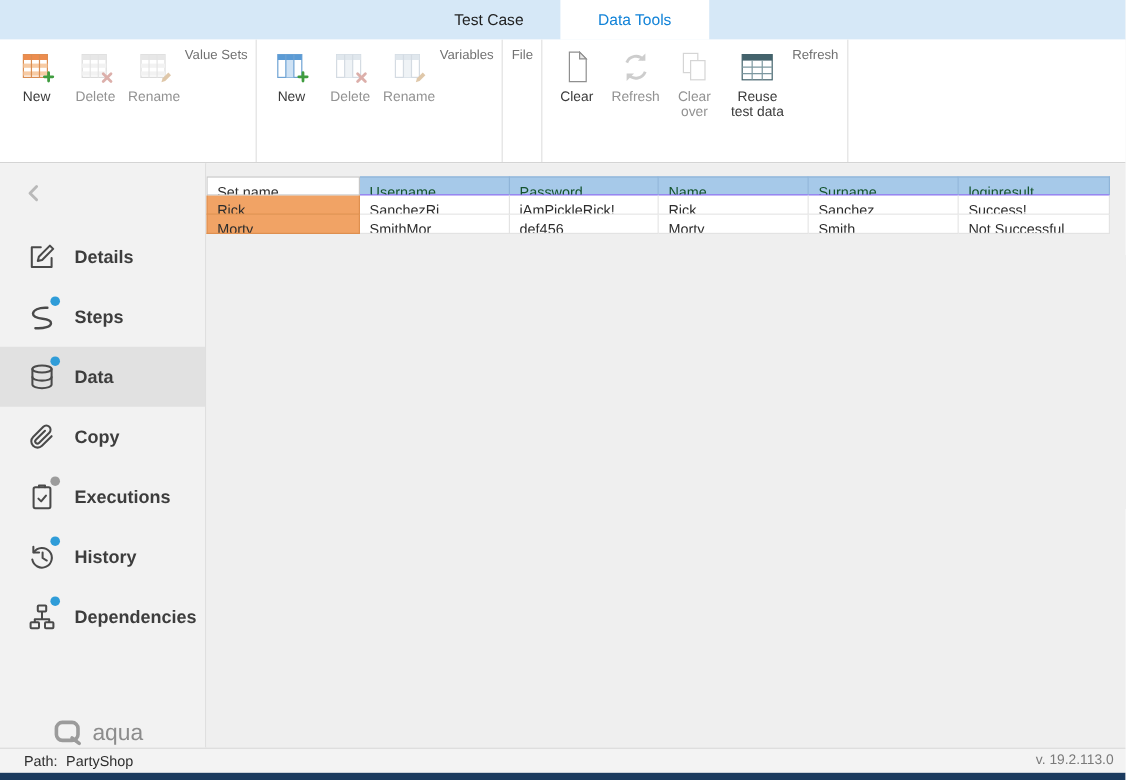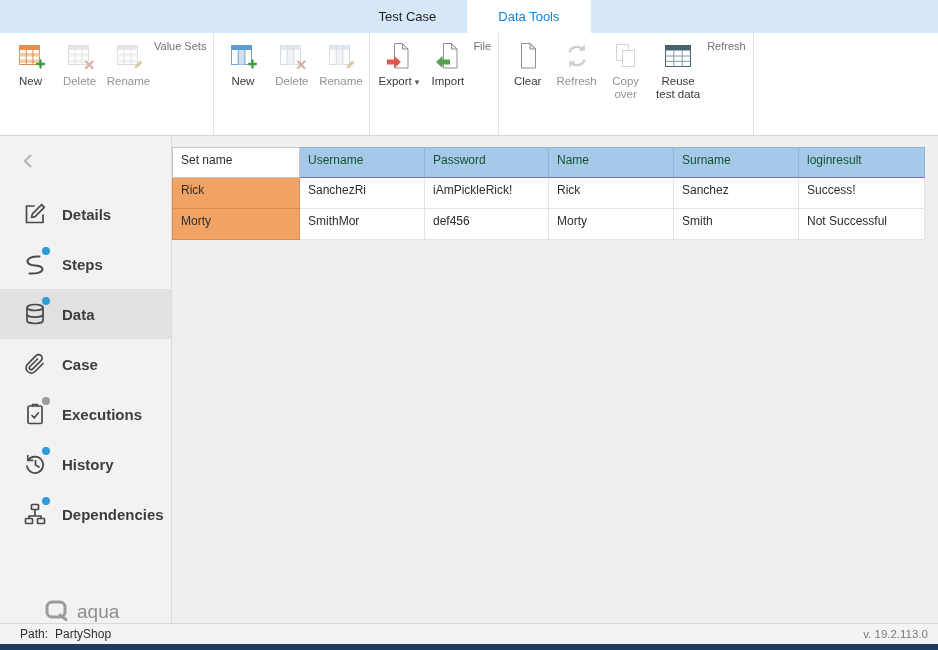--- a/index.html
+++ b/index.html
@@ -162,6 +162,7 @@
         <div class="rtext">Rename</div>
       </div>
     </div>
+    <div class="rgroup-label">Variables</div>
   </div>
 
   <div class="rgroup">

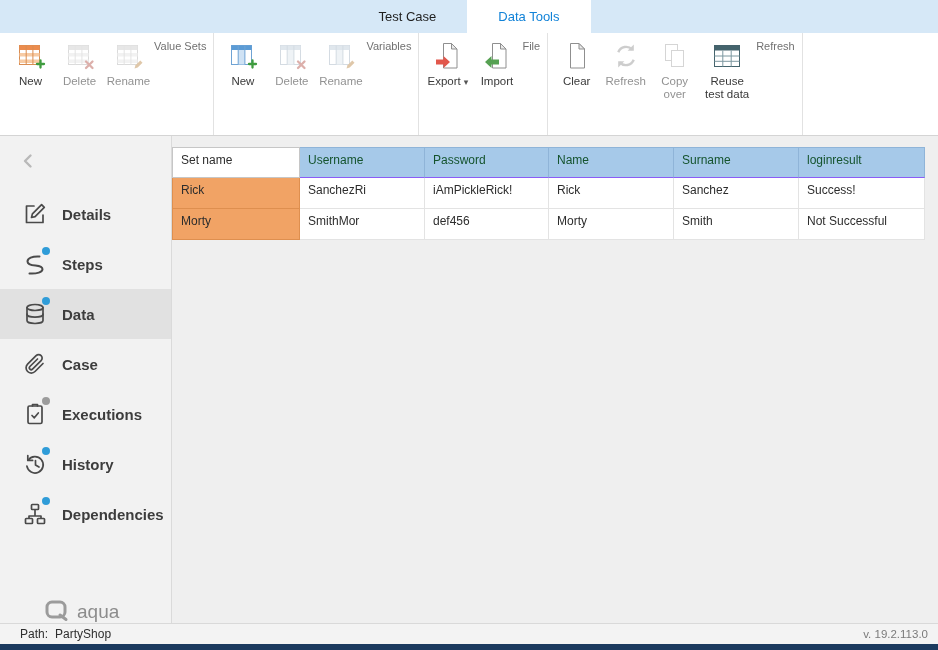--- a/index.html
+++ b/index.html
@@ -166,28 +166,6 @@
   </div>
 
   <div class="rgroup">
-    <div class="rbuttons">
-      <div class="rbtn">
-        <div class="ricon">
-          <svg width="30" height="30" viewBox="0 0 30 30">
-            <path d="M10.5 2.5h8l5.5 5.5v19H10.5z" fill="#fff" stroke="#8f8f8f"></path>
-            <path d="M18.5 2.5V8H24z" fill="#e9e9e9" stroke="#8f8f8f"></path>
-            <path d="M3 18.5h7.5V15l6.5 6-6.5 6v-3.5H3z" fill="#e2574c"></path>
-          </svg>
-        </div>
-        <div class="rtext"><span>Export</span><span class="caret">▾</span></div>
-      </div>
-      <div class="rbtn">
-        <div class="ricon">
-          <svg width="30" height="30" viewBox="0 0 30 30">
-            <path d="M10.5 2.5h8l5.5 5.5v19H10.5z" fill="#fff" stroke="#8f8f8f"></path>
-            <path d="M18.5 2.5V8H24z" fill="#e9e9e9" stroke="#8f8f8f"></path>
-            <path d="M17 18.5H9.5V15L3 21l6.5 6v-3.5H17z" fill="#56a152"></path>
-          </svg>
-        </div>
-        <div class="rtext">Import</div>
-      </div>
-    </div>
     <div class="rgroup-label">File</div>
   </div>
 

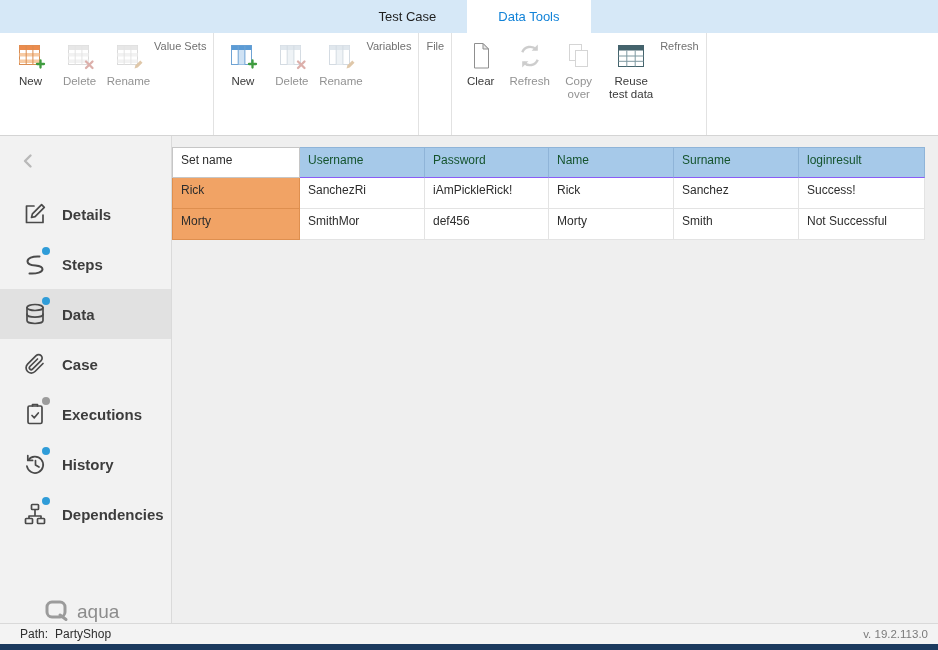--- a/index.html
+++ b/index.html
@@ -198,7 +198,7 @@
             <rect x="11.5" y="9.5" width="12" height="16" fill="#fff" stroke="#b3b3b3"></rect>
           </svg>
         </div>
-        <div class="rtext">Copy over</div>
+        <div class="rtext">Clear over</div>
       </div>
       <div class="rbtn wide">
         <div class="ricon">

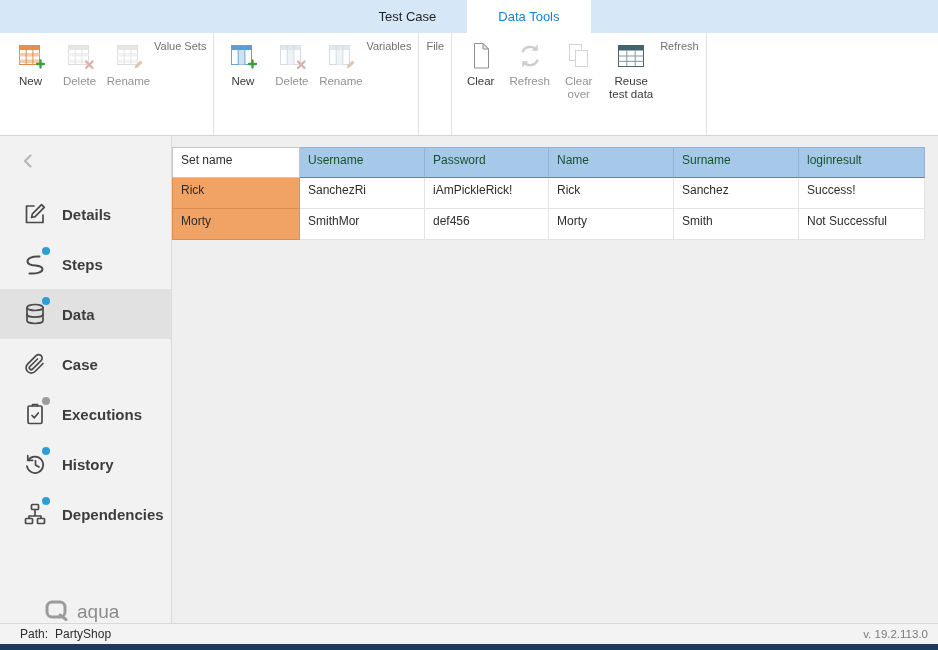--- a/index.html
+++ b/index.html
@@ -48,7 +48,7 @@
 
   
   .datatable { display:grid; grid-template-columns:128px 125px 124px 125px 125px 126px; width:max-content; font-size:12px; color:#2d2d2d; }
-  .th, .td { height:31px; line-height:25px; padding:0 8px; white-space:nowrap; overflow:hidden; }
+  .th, .td { height:16px; line-height:25px; padding:0 8px; white-space:nowrap; overflow:hidden; }
   .th.first { background:#fff; border:1px solid #c6c6c6; }
   .th.blue { background:#a6c9e9; color:#14532d; border-top:1px solid #8fb4d8; border-right:1px solid #8fb4d8; border-bottom:1px solid #8b5cf6; }
   .td { background:#fff; border-right:1px solid #e3e3e3; border-bottom:1px solid #e3e3e3; }

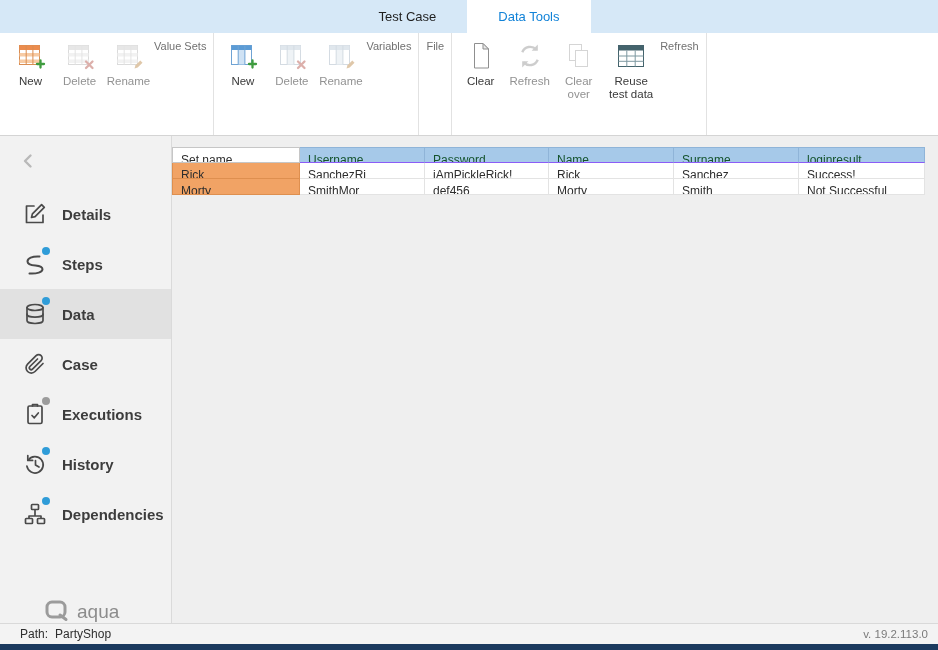--- a/index.html
+++ b/index.html
@@ -267,7 +267,7 @@
             <path d="M20 11.5l-8 8a5.2 5.2 0 0 1-7.4-7.4l8.5-8.5a3.5 3.5 0 0 1 5 5l-8.6 8.5a1.8 1.8 0 0 1-2.6-2.6L14.5 7"></path>
           </svg>
         </span>
-        <span>Case</span>
+        <span>Copy</span>
       </div>
 
       <div class="nav-item">

